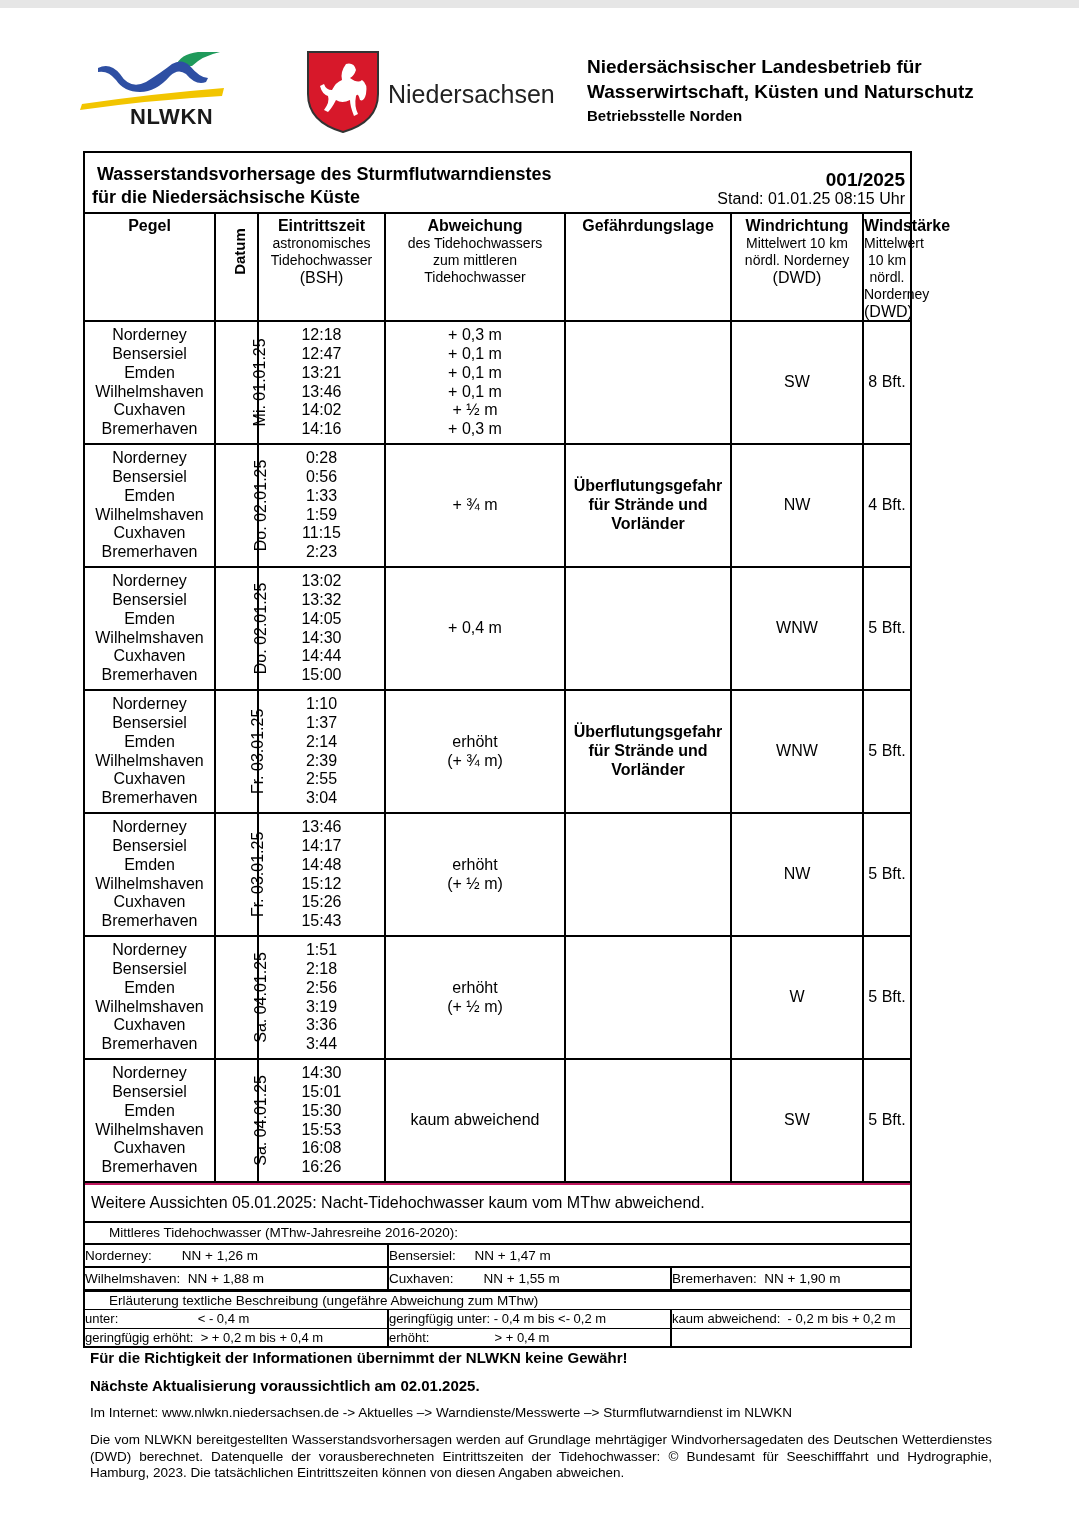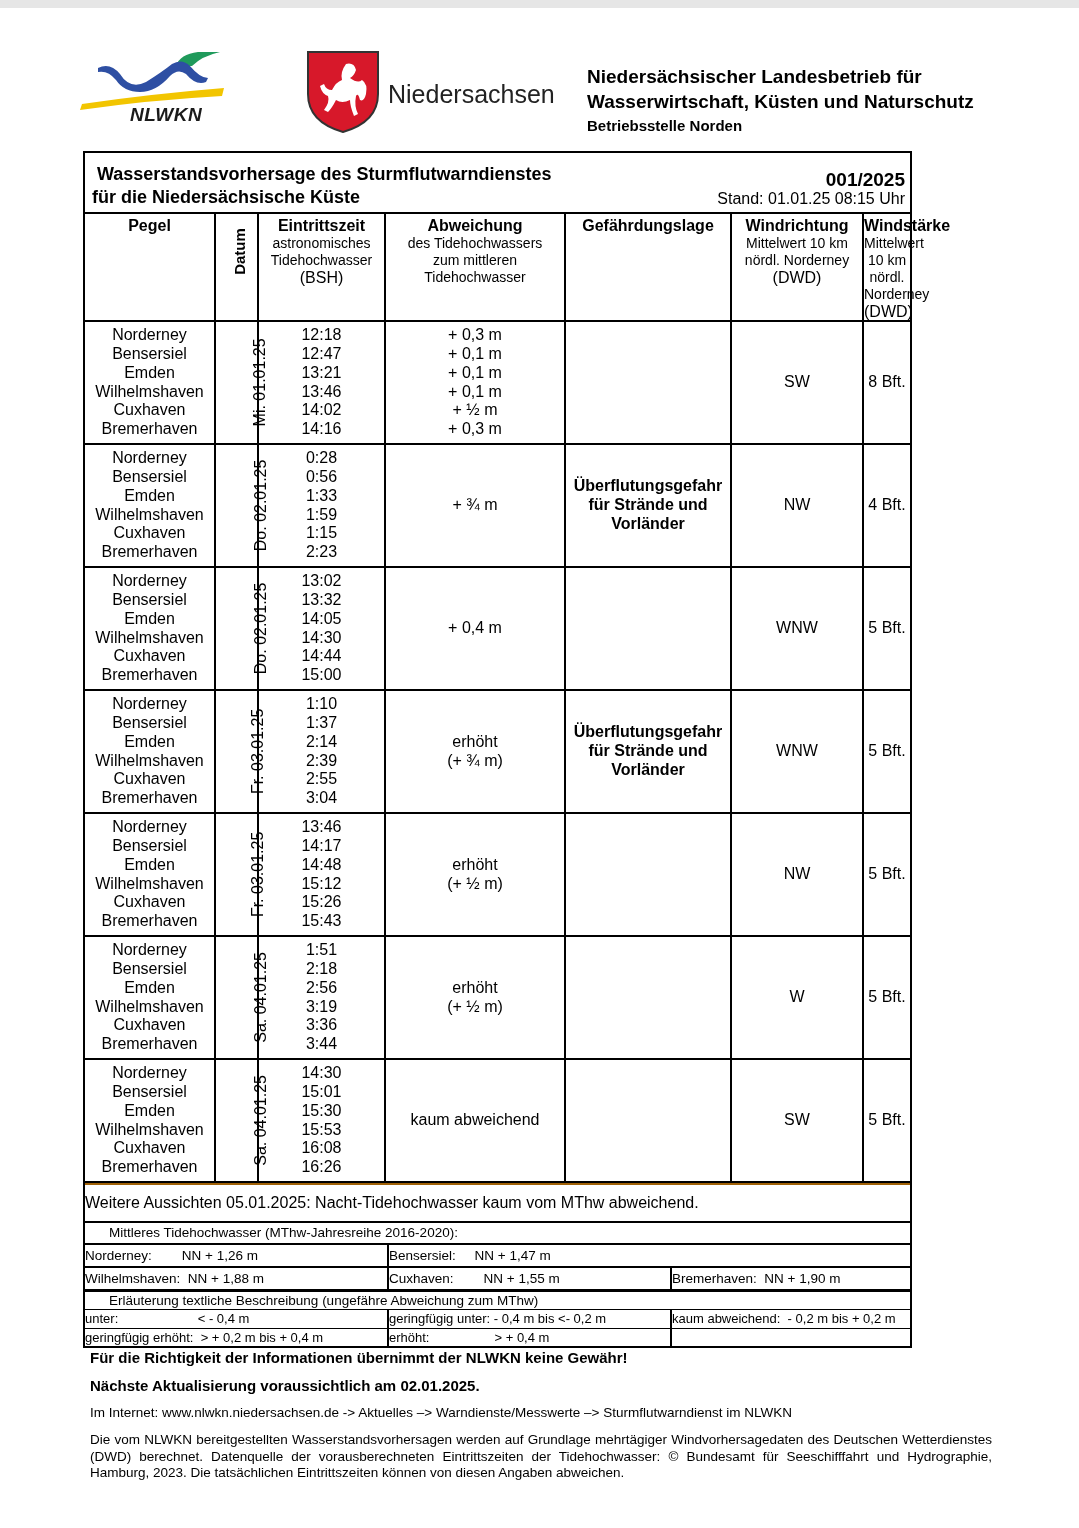--- a/index.html
+++ b/index.html
@@ -13,7 +13,7 @@
                       font-size: 19px; letter-spacing: 0.5px; color: #1a1a1a; }
   .logo-nds { position: absolute; left: 306px; top: 50px; width: 250px; height: 84px; }
   .logo-nds .name { position: absolute; left: 82px; top: 30px; font-size: 25px; color: #222; }
-  .org { position: absolute; left: 587px; top: 64px; }
+  .org { position: absolute; left: 587px; top: 54px; }
   .org .l1, .org .l2 { font-weight: bold; font-size: 19px; line-height: 25px; }
   .org .l3 { font-weight: bold; font-size: 15px; margin-top: 3px; }
 

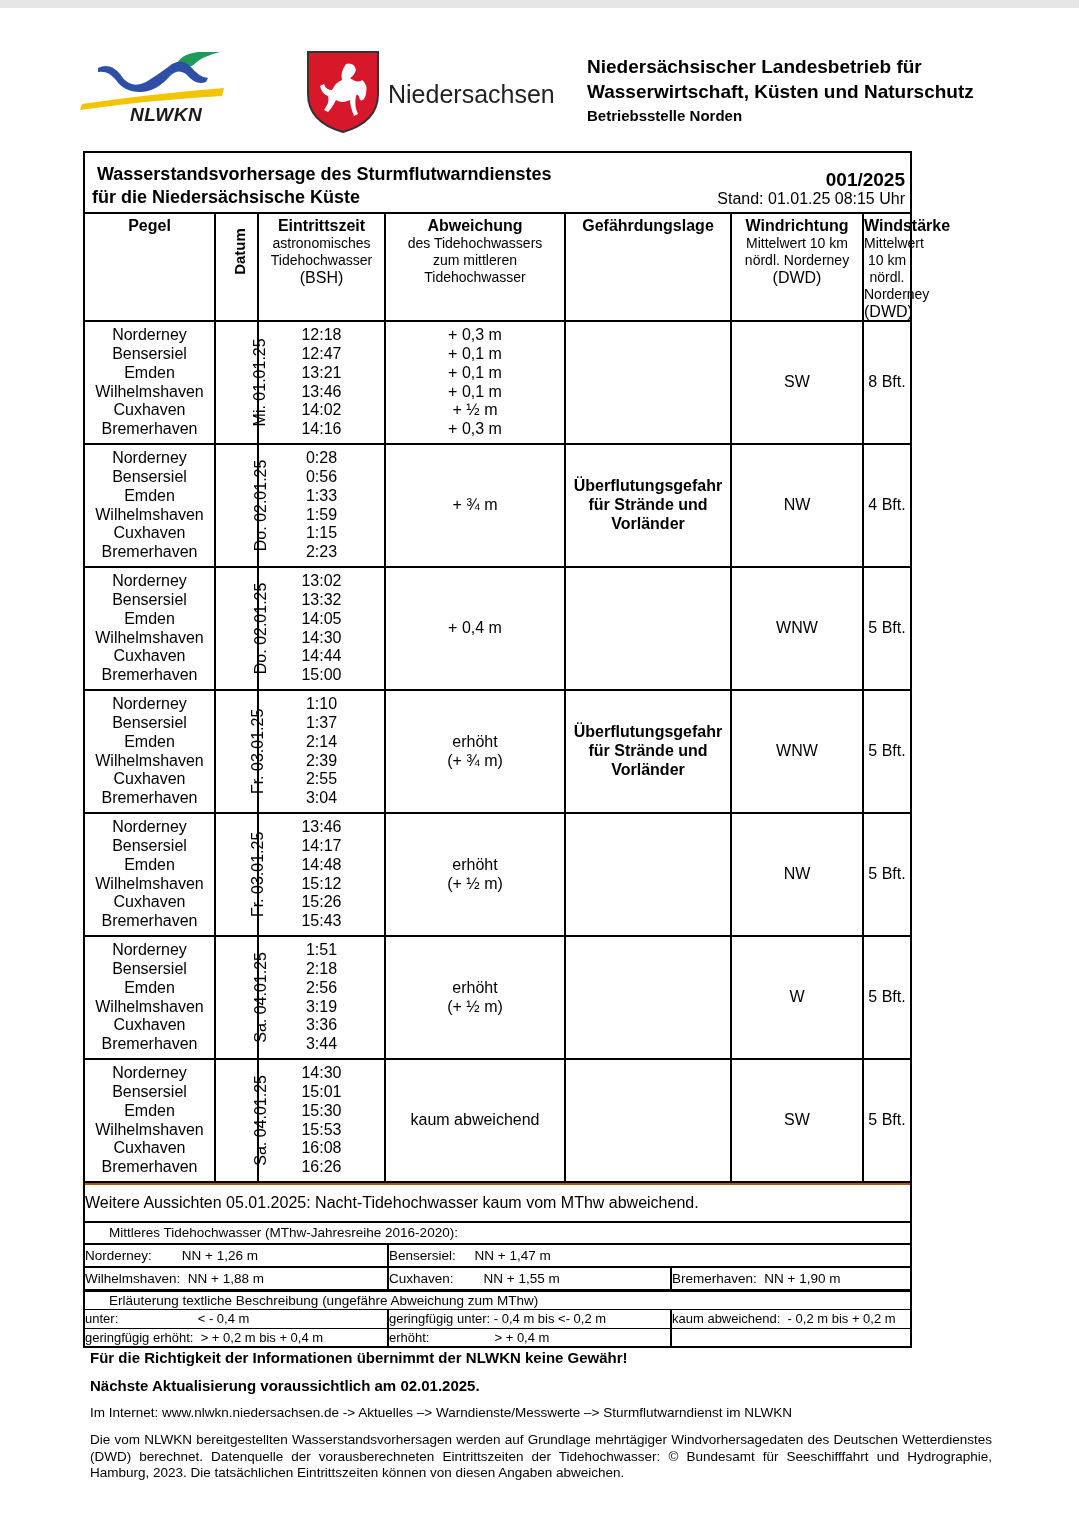--- a/index.html
+++ b/index.html
@@ -9,8 +9,8 @@
 
   
   .logo-nlwkn { position: absolute; left: 80px; top: 44px; width: 150px; height: 86px; }
-  .logo-nlwkn .name { position: absolute; left: 50px; top: 60px; font-weight: bold; font-style: italic;
-                      font-size: 19px; letter-spacing: 0.5px; color: #1a1a1a; }
+  .logo-nlwkn .name { position: absolute; left: 50px; top: 60px; font-weight: bold; 
+                      font-size: 22px; letter-spacing: 0.5px; color: #1a1a1a; }
   .logo-nds { position: absolute; left: 306px; top: 50px; width: 250px; height: 84px; }
   .logo-nds .name { position: absolute; left: 82px; top: 30px; font-size: 25px; color: #222; }
   .org { position: absolute; left: 587px; top: 54px; }

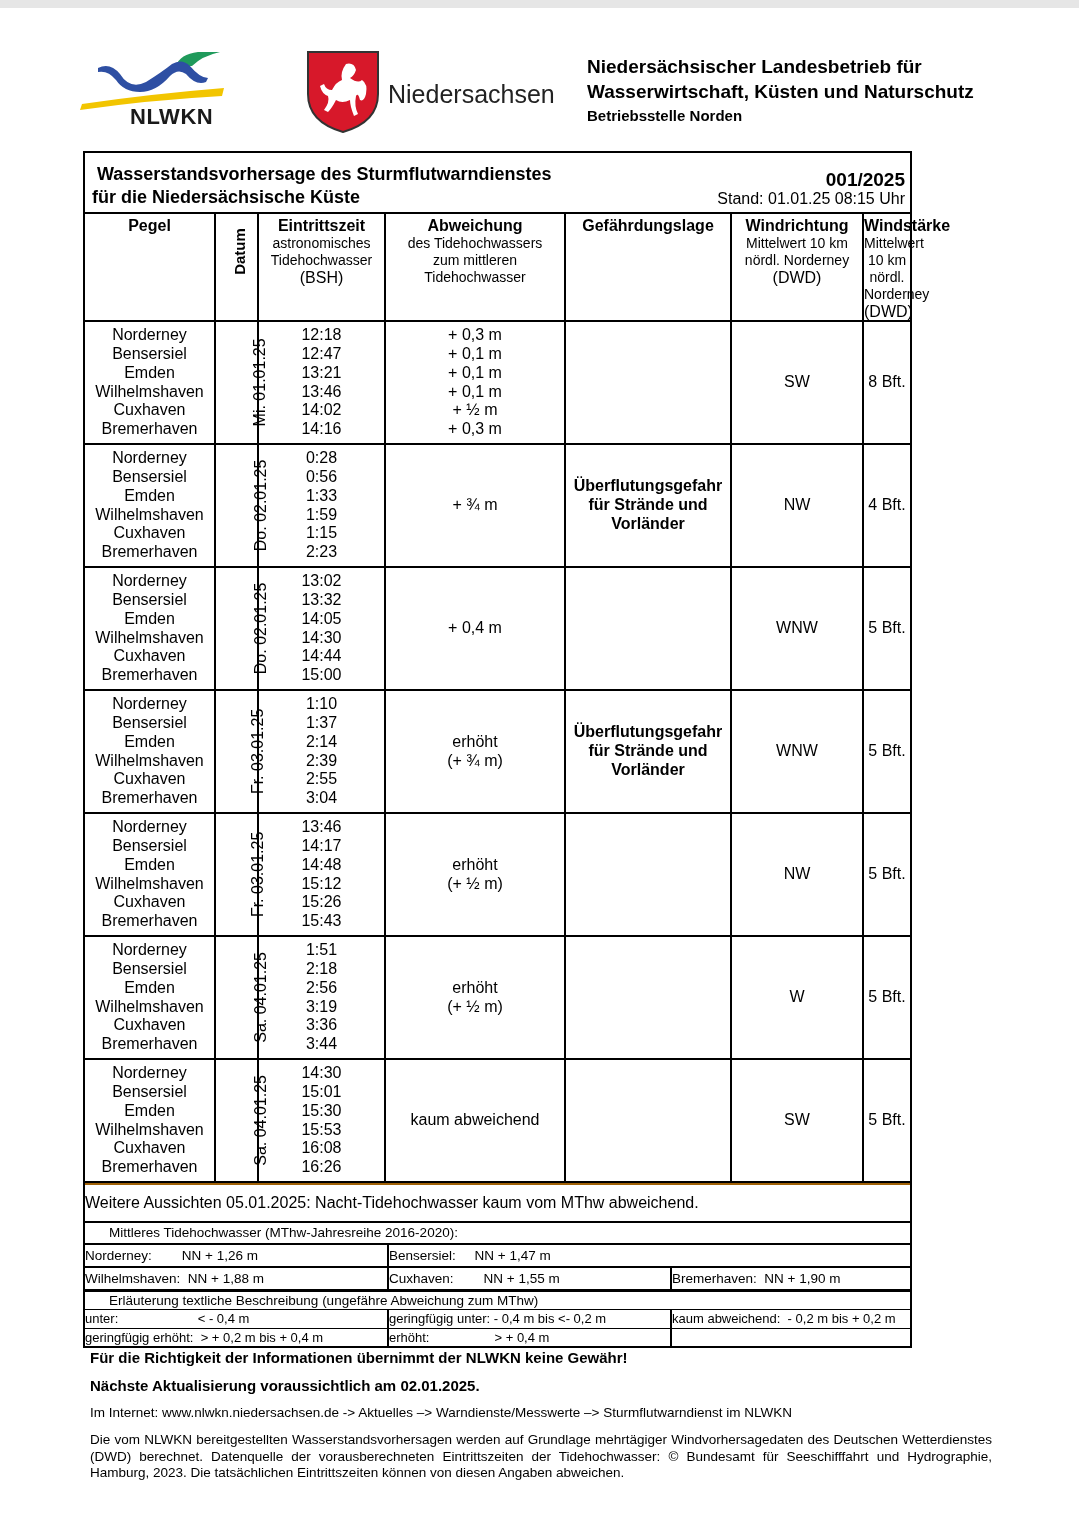--- a/index.html
+++ b/index.html
@@ -189,7 +189,7 @@
             <div>0:56</div>
             <div>1:33</div>
             <div>1:59</div>
-            <div>1:15</div>
+            <div>11:15</div>
             <div>2:23</div>
           </td>
           <td>

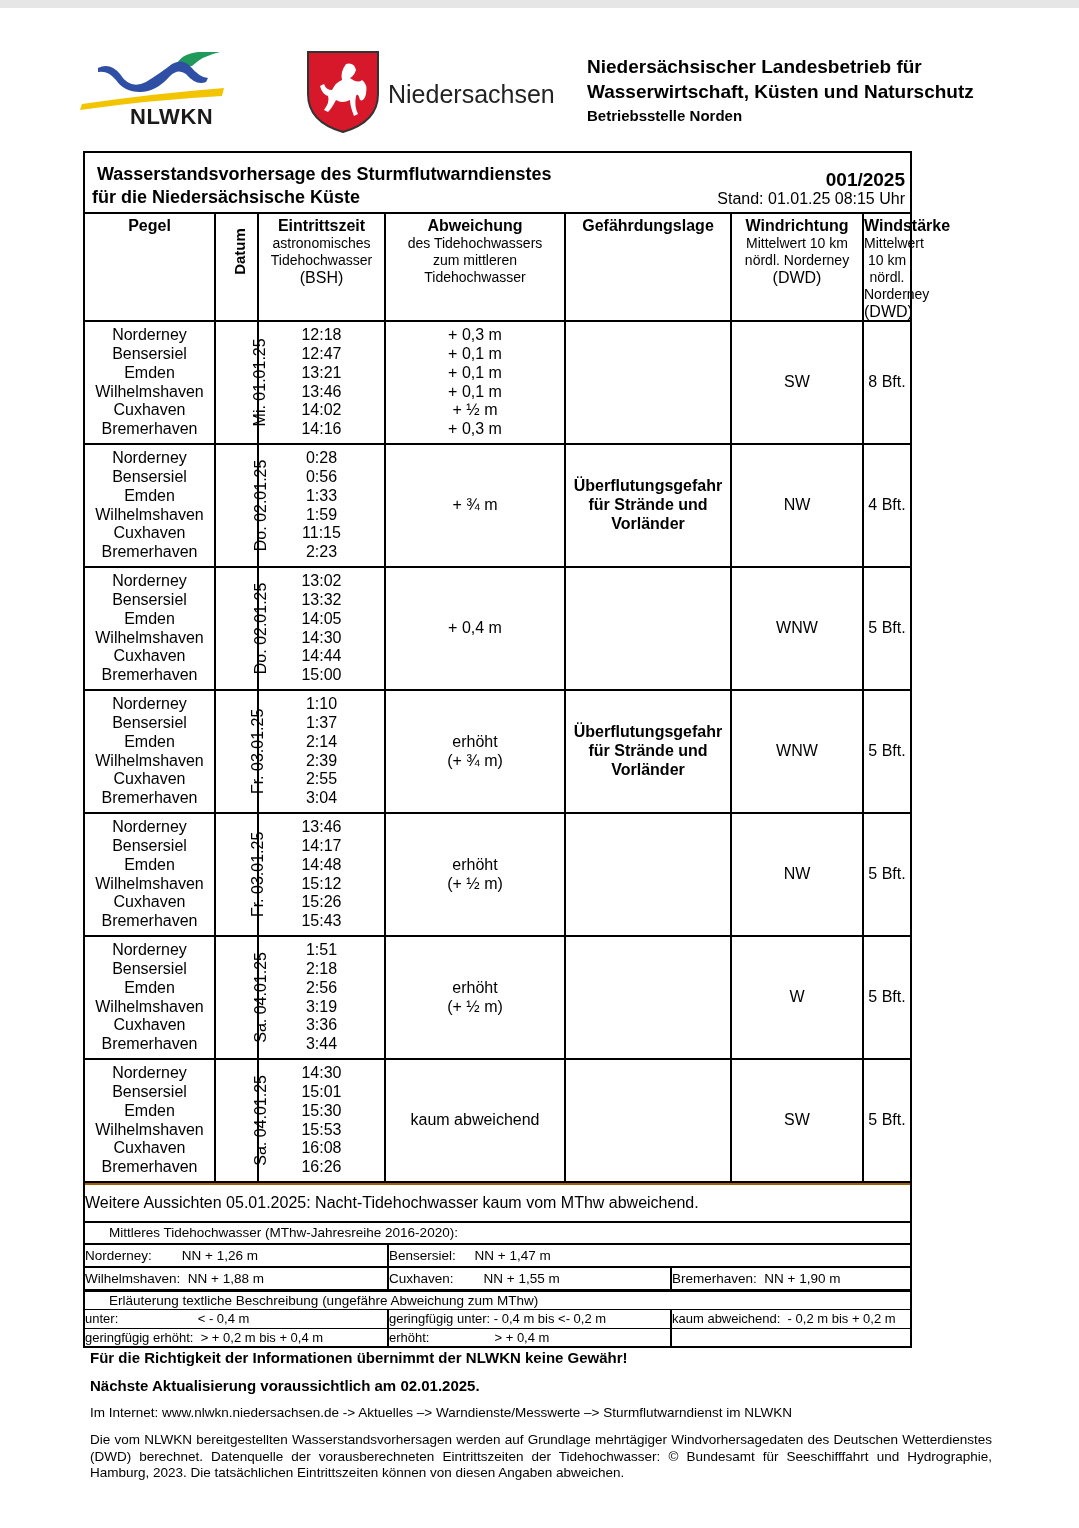--- a/index.html
+++ b/index.html
@@ -41,7 +41,7 @@
   td.datum span { display: inline-block; transform: rotate(-90deg); white-space: nowrap; font-size: 16px; }
   td.gef { font-weight: bold; font-size: 14px; line-height: 17px; }
 
-  .row-line { border-top: 2px solid #a16207; font-size: 16px; height: 36px; line-height: 36px; }
+  .row-line { border-top: 2px solid #be185d; font-size: 16px; height: 36px; line-height: 36px; padding-left: 6px; }
   .row-small { border-top: 2px solid #000; font-size: 13.5px; height: 20px; line-height: 20px; padding-left: 24px; }
   .grid3 { display: flex; border-top: 2px solid #000; height: 21px; font-size: 13.5px; line-height: 21px; }
   .grid3 > div { padding-left: 0; box-sizing: border-box; white-space: pre; }

